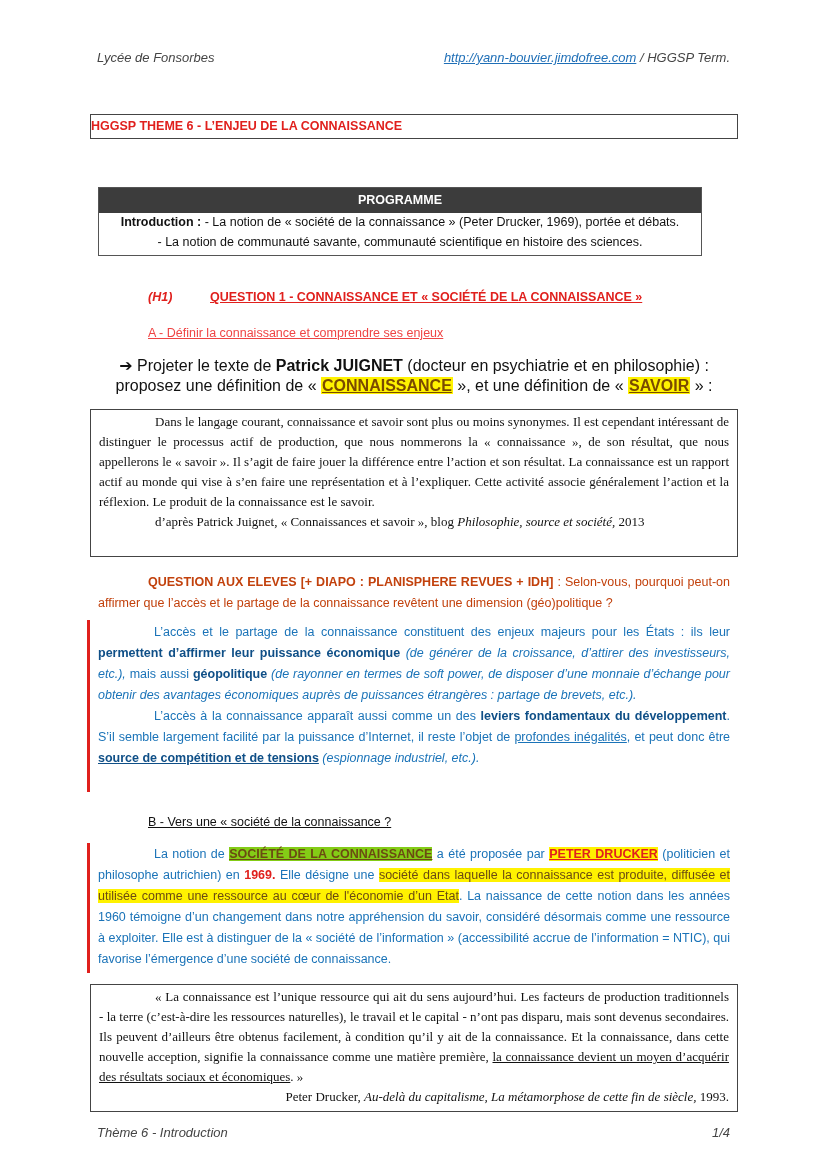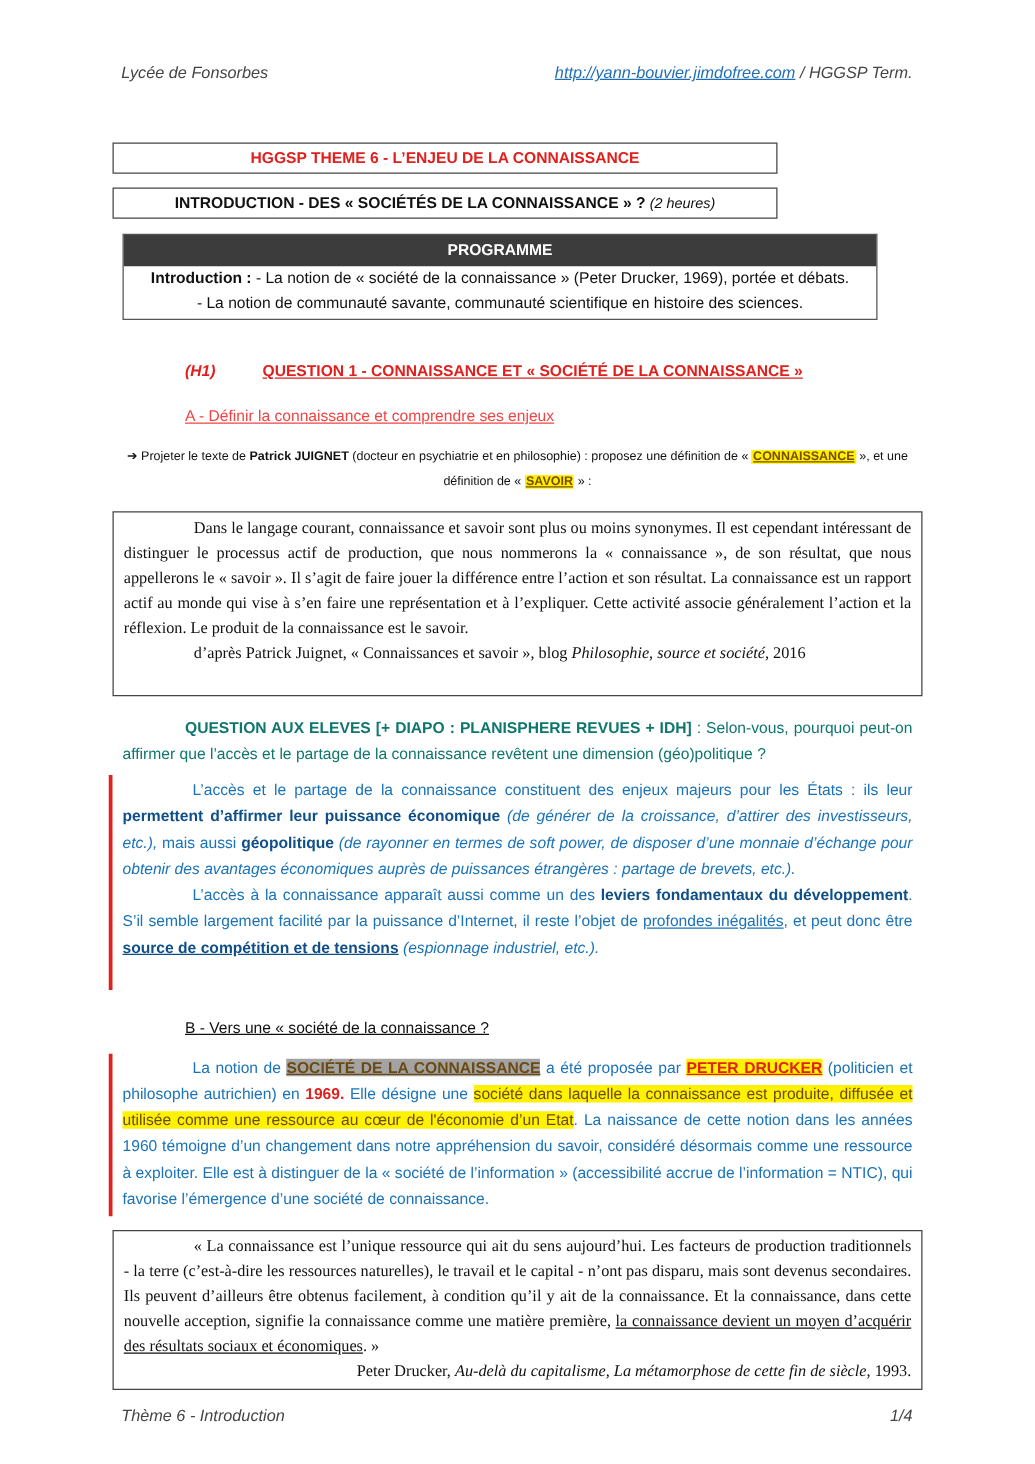--- a/index.html
+++ b/index.html
@@ -11,7 +11,7 @@
     .header-right { position: absolute; right: 98px; top: 50px; font-size: 13px; font-style: italic; color: #444; }
     .header-right a { color: #1f6fb7; text-decoration: underline; }
 
-    .title-box { position: absolute; left: 90px; width: 532px; border: 1.5px solid #444; text-align: center; font-size: 12.5px; font-weight: bold; }
+    .title-box { position: absolute; left: 90px; width: 648px; border: 1.5px solid #444; font-size: 12.5px; font-weight: bold; }
     .title1 { top: 114px; height: 25px; line-height: 22px; color: #e0201d; }
     .title2 { top: 150px; height: 25px; line-height: 22px; color: #111; }
     .title2 .hours { font-weight: normal; font-style: italic; font-size: 11.5px; }

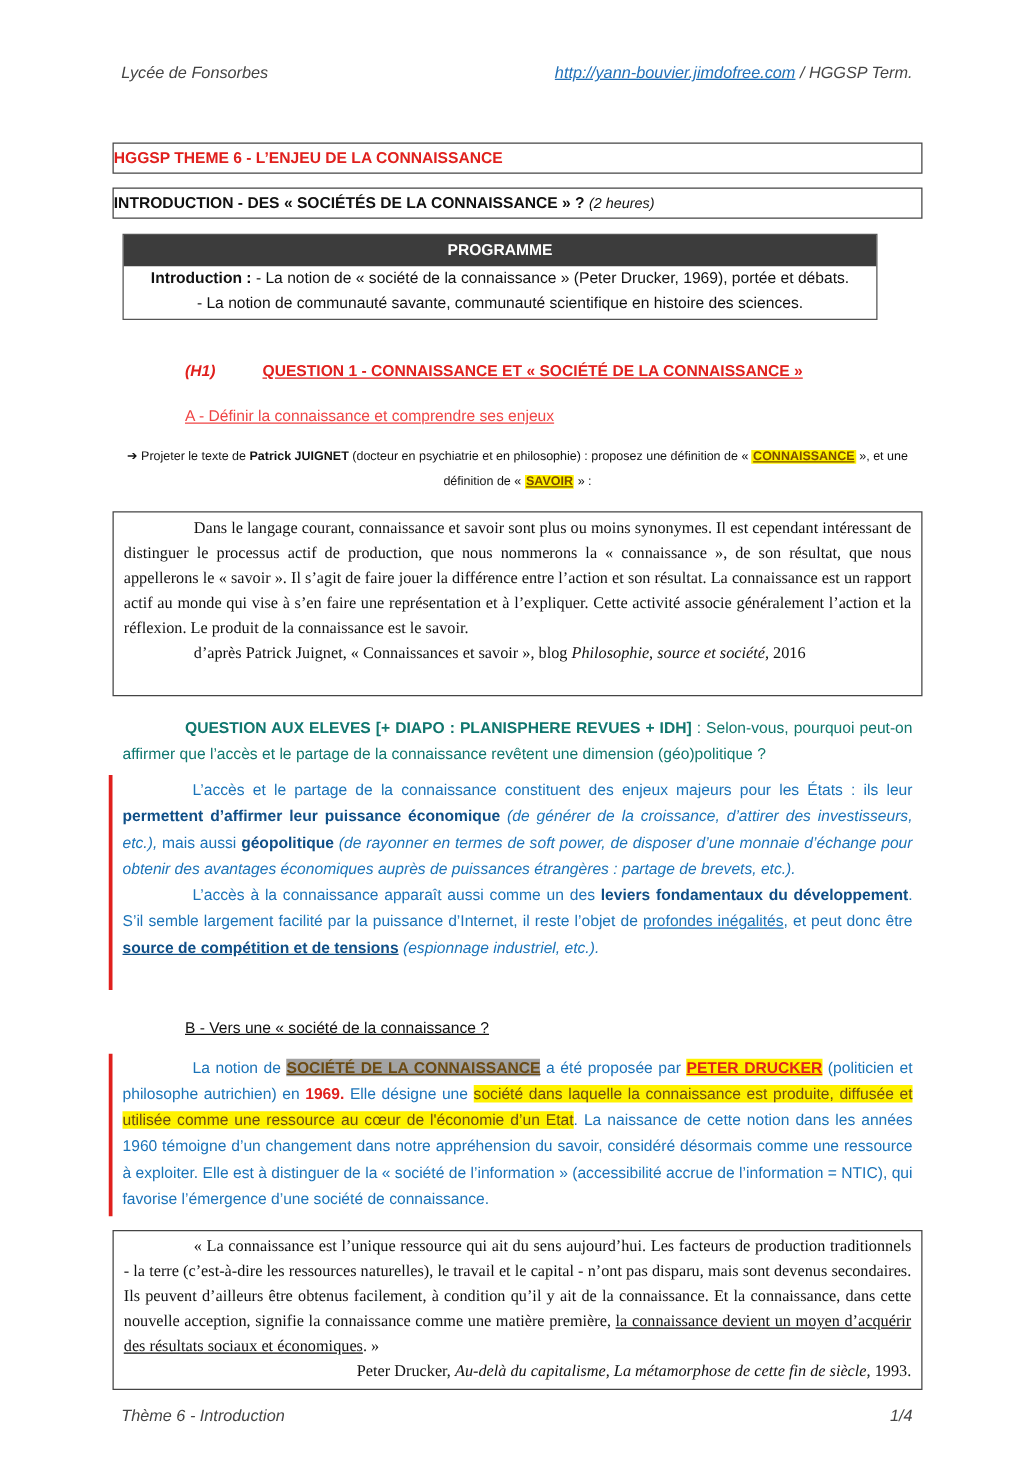--- a/index.html
+++ b/index.html
@@ -66,7 +66,6 @@
   <div class="header-right"><a>http://yann-bouvier.jimdofree.com</a><span> / HGGSP Term.</span></div>
 
   <div class="title-box title1">HGGSP THEME 6 - L’ENJEU DE LA CONNAISSANCE</div>
-  <div class="title-box title2"><span>INTRODUCTION - DES « SOCIÉTÉS DE LA CONNAISSANCE » ?</span> <span class="hours">(2 heures)</span></div>
 
   <div class="prog">
     <div class="prog-head">PROGRAMME</div>

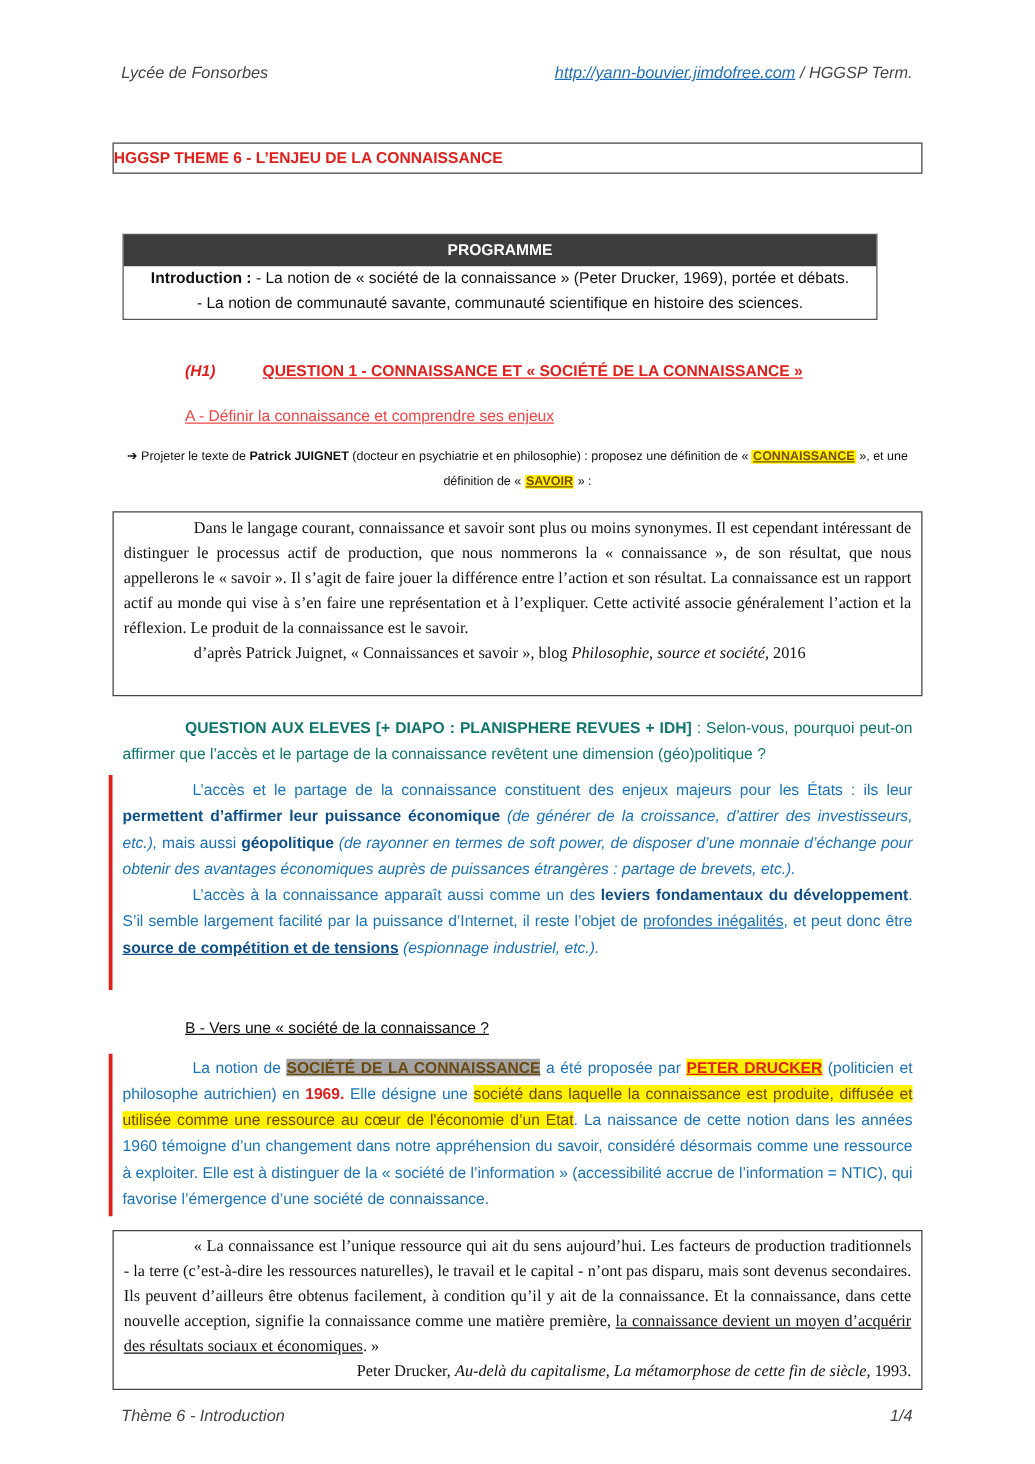--- a/index.html
+++ b/index.html
@@ -26,7 +26,7 @@
 
     .subA { position: absolute; left: 148px; top: 326px; font-size: 12.5px; text-decoration: underline; color: #ef4444; }
 
-    .instr { position: absolute; left: 98px; top: 356px; width: 632px; text-align: center; font-size: 10px; line-height: 20px; color: #111; }
+    .instr { position: absolute; left: 98px; top: 356px; width: 632px; text-align: center; font-size: 16px; line-height: 20px; color: #111; }
     .hl { background: #fff200; color: #7a4a00; font-weight: bold; text-decoration: underline; padding: 0 1px; }
 
     .quote-box { position: absolute; left: 90px; width: 648px; border: 1.5px solid #444; font-family: "Liberation Serif", serif; font-size: 13px; line-height: 20px; text-align: justify; padding: 2px 8px 2px 8px; color: #111; }

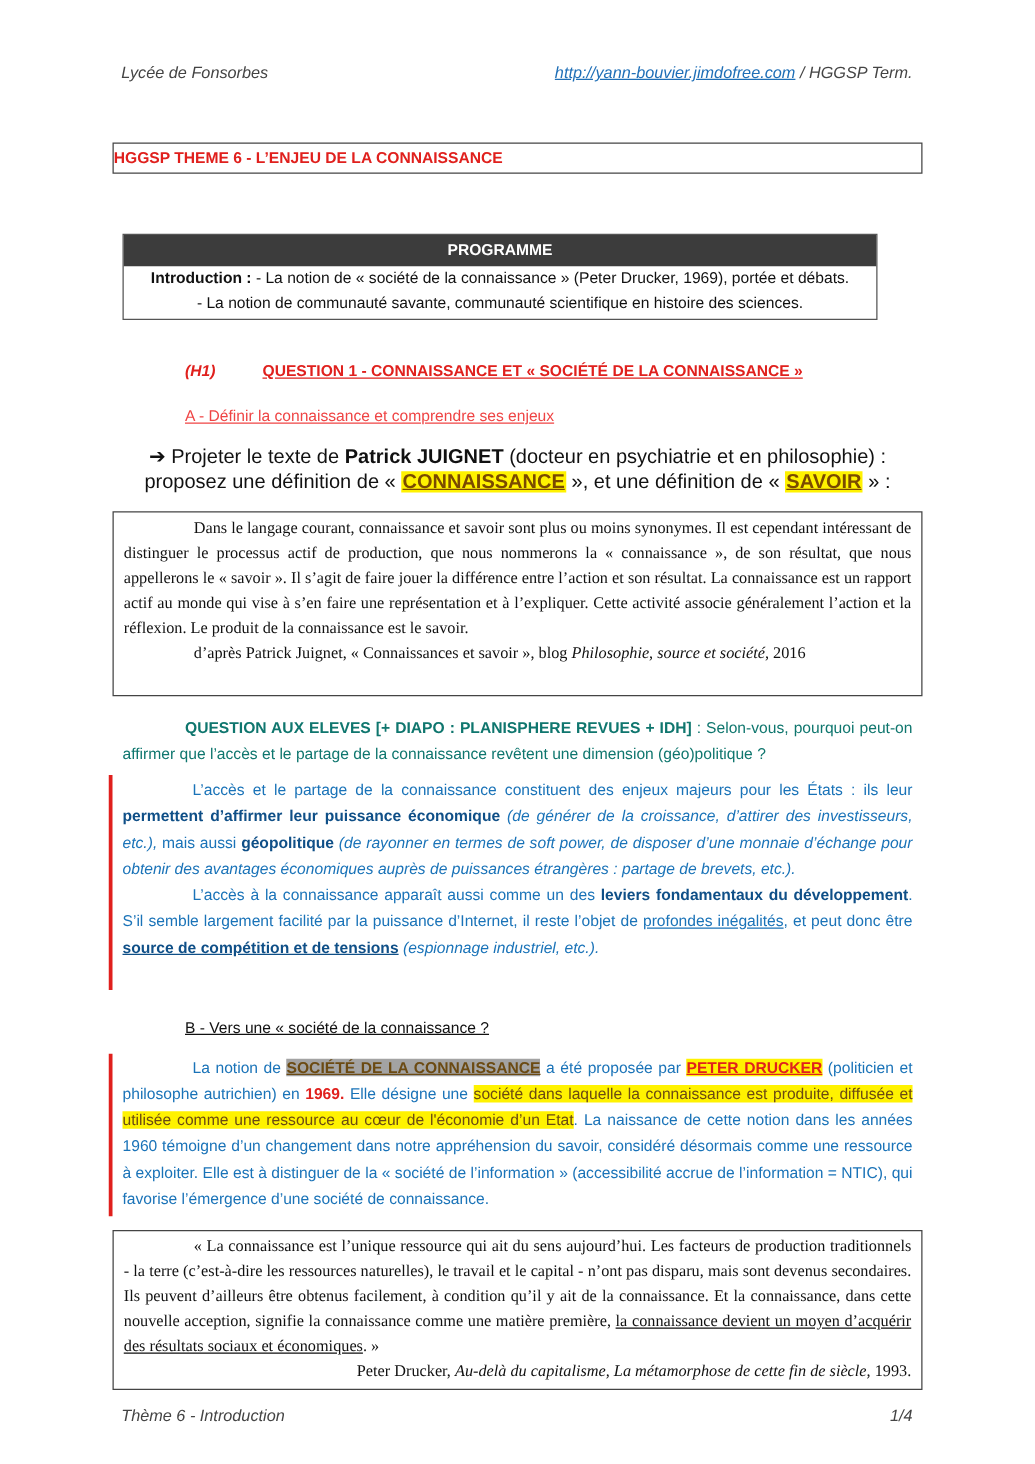--- a/index.html
+++ b/index.html
@@ -83,7 +83,7 @@
 
   <div class="quote-box qb1">
     <p class="indent">Dans le langage courant, connaissance et savoir sont plus ou moins synonymes. Il est cependant intéressant de distinguer le processus actif de production, que nous nommerons la « connaissance », de son résultat, que nous appellerons le « savoir ». Il s’agit de faire jouer la différence entre l’action et son résultat. La connaissance est un rapport actif au monde qui vise à s’en faire une représentation et à l’expliquer. Cette activité associe généralement l’action et la réflexion. Le produit de la connaissance est le savoir.</p>
-    <p class="indent" style="text-align:left;"><span>d’après Patrick Juignet, « Connaissances et savoir », blog </span><i>Philosophie, source et société,</i><span> 2016</span></p>
+    <p class="indent" style="text-align:left;"><span>d’après Patrick Juignet, « Connaissances et savoir », blog </span><i>Philosophie, source et société,</i><span> 2013</span></p>
   </div>
 
   <div class="question"><span style="display:inline-block;width:50px;"></span><b>QUESTION AUX ELEVES [+ DIAPO : PLANISPHERE REVUES + IDH]</b><span> : Selon-vous, pourquoi peut-on affirmer que l’accès et le partage de la connaissance revêtent une dimension (géo)politique ?</span></div>

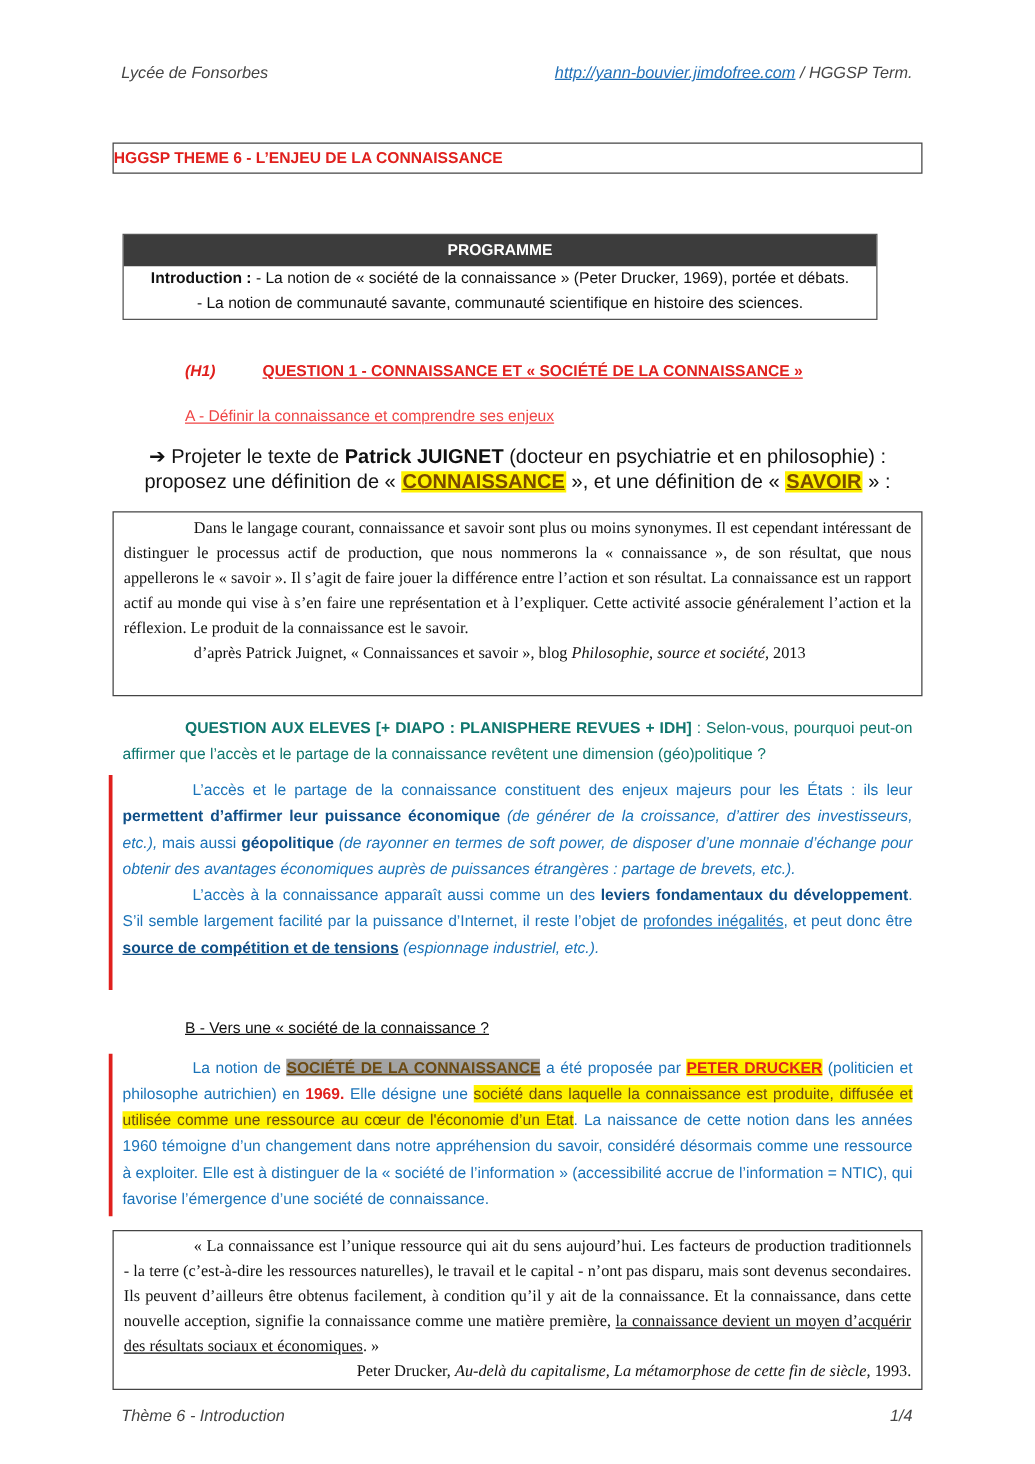--- a/index.html
+++ b/index.html
@@ -35,7 +35,7 @@
     .indent { text-indent: 56px; }
     .source { text-align: right; }
 
-    .question { position: absolute; left: 98px; top: 572px; width: 632px; font-size: 12.5px; line-height: 21px; text-align: justify; color: #0f766e; }
+    .question { position: absolute; left: 98px; top: 572px; width: 632px; font-size: 12.5px; line-height: 21px; text-align: justify; color: #c2410c; }
 
     .answer { position: absolute; left: 98px; width: 632px; font-size: 12.5px; line-height: 21px; text-align: justify; color: #1a73b8; }
     .answer b { color: #0f4f87; }

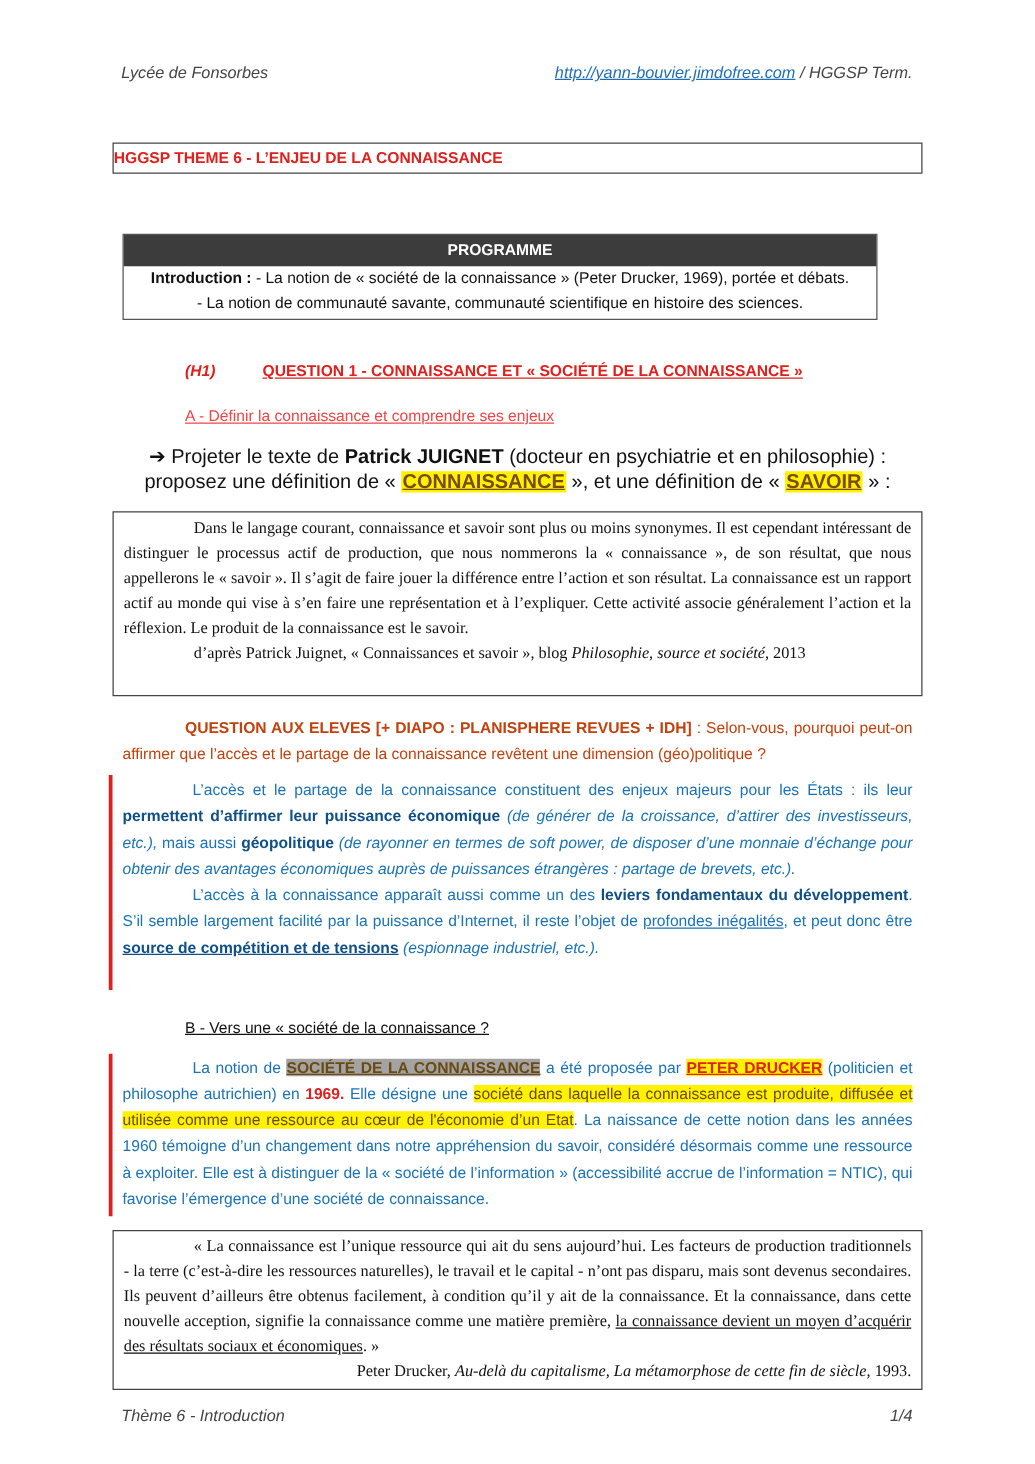--- a/index.html
+++ b/index.html
@@ -49,7 +49,7 @@
 
     .subB { position: absolute; left: 148px; top: 815px; font-size: 12.5px; text-decoration: underline; color: #111; }
 
-    .hlsoc { background: #a3a3a3; color: #6b4a12; font-weight: bold; text-decoration: underline; }
+    .hlsoc { background: #84cc16; color: #6b4a12; font-weight: bold; text-decoration: underline; }
     .hldru { background: #fff200; color: #e0201d; font-weight: bold; text-decoration: underline; }
     .yr { color: #e0201d; font-weight: bold; }
     .hly { background: #fff200; color: #6b4a12; }

